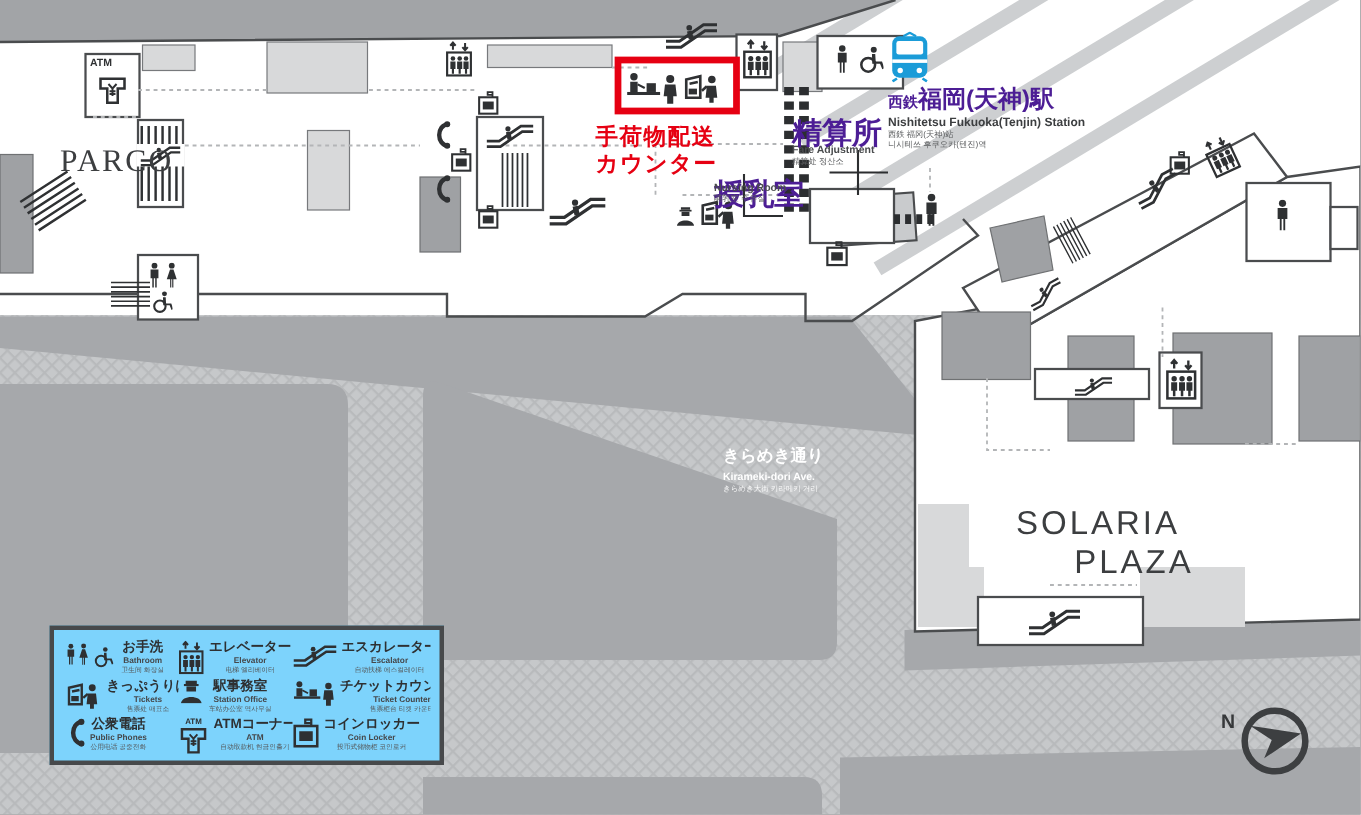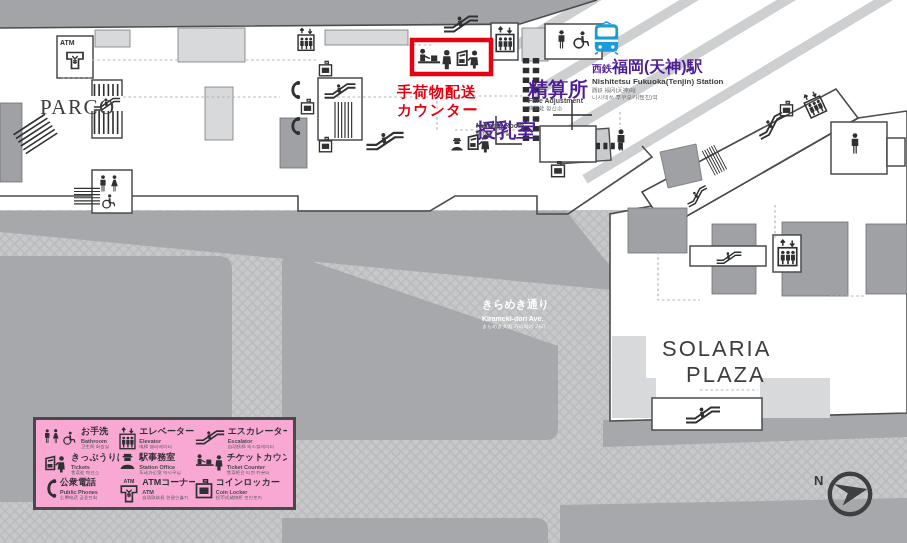--- a/index.html
+++ b/index.html
@@ -13,7 +13,7 @@
   .en-sub{font-size:7px;color:#4a4c4e;font-weight:bold;}
   .tiny-sub{font-size:5.5px;color:#5a5c5e;}
   .white{color:#fff !important;}
-  .solaria{font-size:22px;letter-spacing:2px;color:#3c3e40;text-align:left;width:140px;}
+  .solaria{font-size:22px;letter-spacing:2px;color:#3c3e40;text-align:center;width:140px;}
   .legend{position:absolute;left:33px;top:417px;width:263px;height:93px;background:#f9a8d4;
           border:3px solid #47494b;box-sizing:border-box;display:grid;
           grid-template-columns:31% 31% 38%;padding:5px 6px 3px 8px;row-gap:1px;}

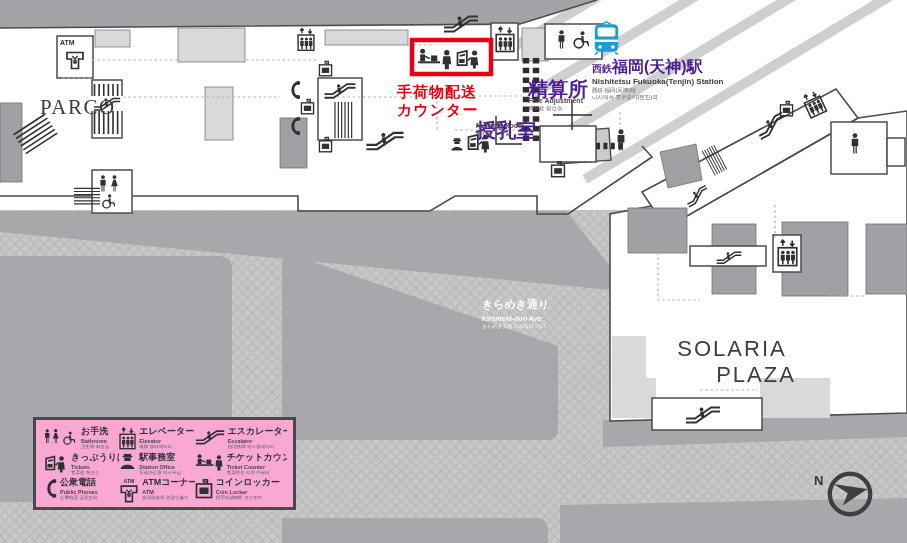--- a/index.html
+++ b/index.html
@@ -14,9 +14,9 @@
   .tiny-sub{font-size:5.5px;color:#5a5c5e;}
   .white{color:#fff !important;}
   .solaria{font-size:22px;letter-spacing:2px;color:#3c3e40;text-align:center;width:140px;}
-  .legend{position:absolute;left:33px;top:417px;width:263px;height:93px;background:#f9a8d4;
+  .legend{position:absolute;left:33px;top:417px;width:263px;height:93px;background:#7dd3fc;
           border:3px solid #47494b;box-sizing:border-box;display:grid;
-          grid-template-columns:31% 31% 38%;padding:5px 6px 3px 8px;row-gap:1px;}
+          grid-template-columns:31% 31% 38%;padding:5px 6px 3px 8px;row-gap:1px;text-align:center;}
   .lg-item{display:flex;align-items:flex-start;gap:3px;overflow:hidden;}
   .lg-ico{flex:0 0 auto;margin-top:2px;}
   .lg-ja{font-size:9px;font-weight:bold;color:#2e3032;white-space:nowrap;}

